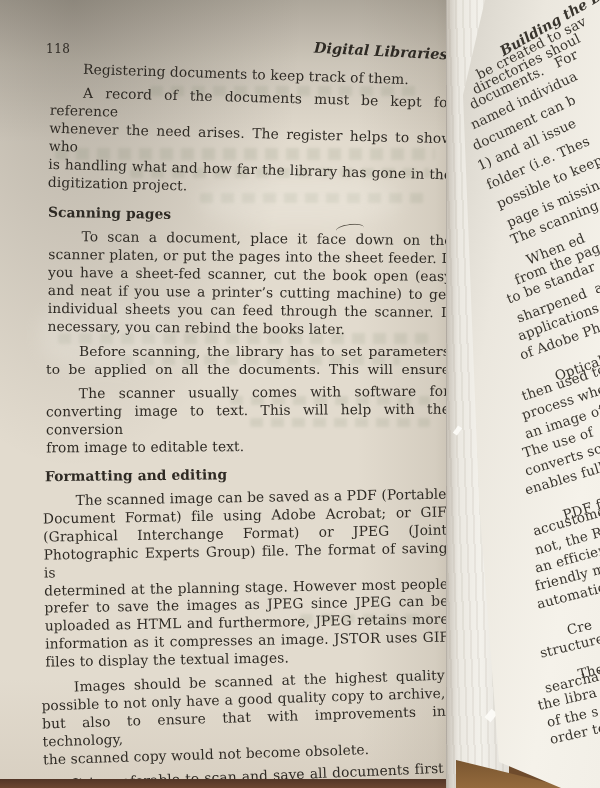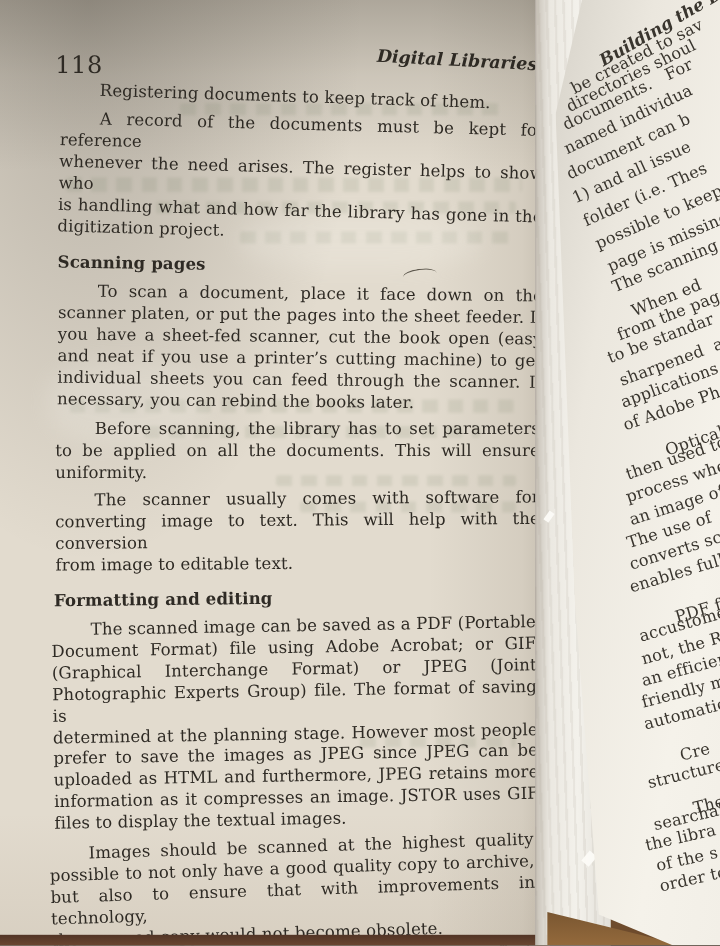--- a/index.html
+++ b/index.html
@@ -20,7 +20,7 @@
   }
   .page-body{position:absolute;left:46px;top:42px;width:404px;color:#2e2a24;}
   .hdr-row{display:flex;justify-content:space-between;align-items:flex-start;margin-bottom:7px;}
-  .pagenum{font-size:20px;letter-spacing:.5px;}
+  .pagenum{font-size:12px;letter-spacing:.5px;}
   .runhead{font-size:14.5px;font-weight:bold;font-style:italic;transform:rotate(3deg);margin-right:2px;}
   .blk{margin:5px 0;}
   .blk.h{font-weight:bold;font-size:15px;margin:11px 0 4px;}

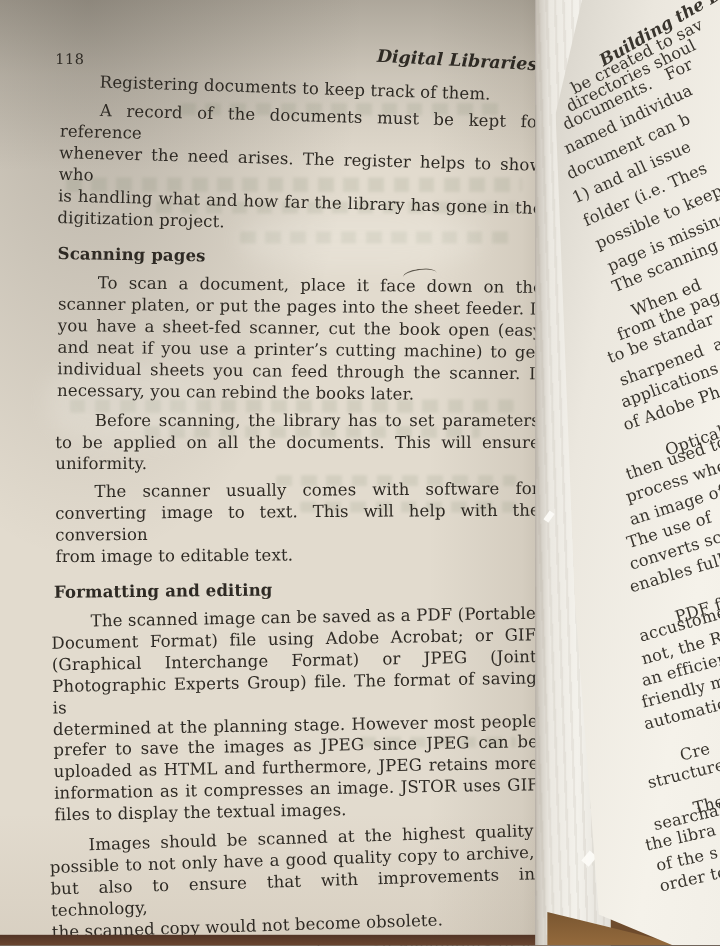--- a/index.html
+++ b/index.html
@@ -113,7 +113,6 @@
           <div class="blk p" style="transform: rotate(0deg) translateX(0px);">
             <div class="ln j ind">Before scanning, the library has to set parameters</div>
             <div class="ln j">to be applied on all the documents. This will ensure</div>
-            <div class="ln">uniformity.</div>
           </div>
           <div class="blk p" style="transform: rotate(-0.4deg) translateX(0px);">
             <div class="ln j ind">The scanner usually comes with software for</div>

